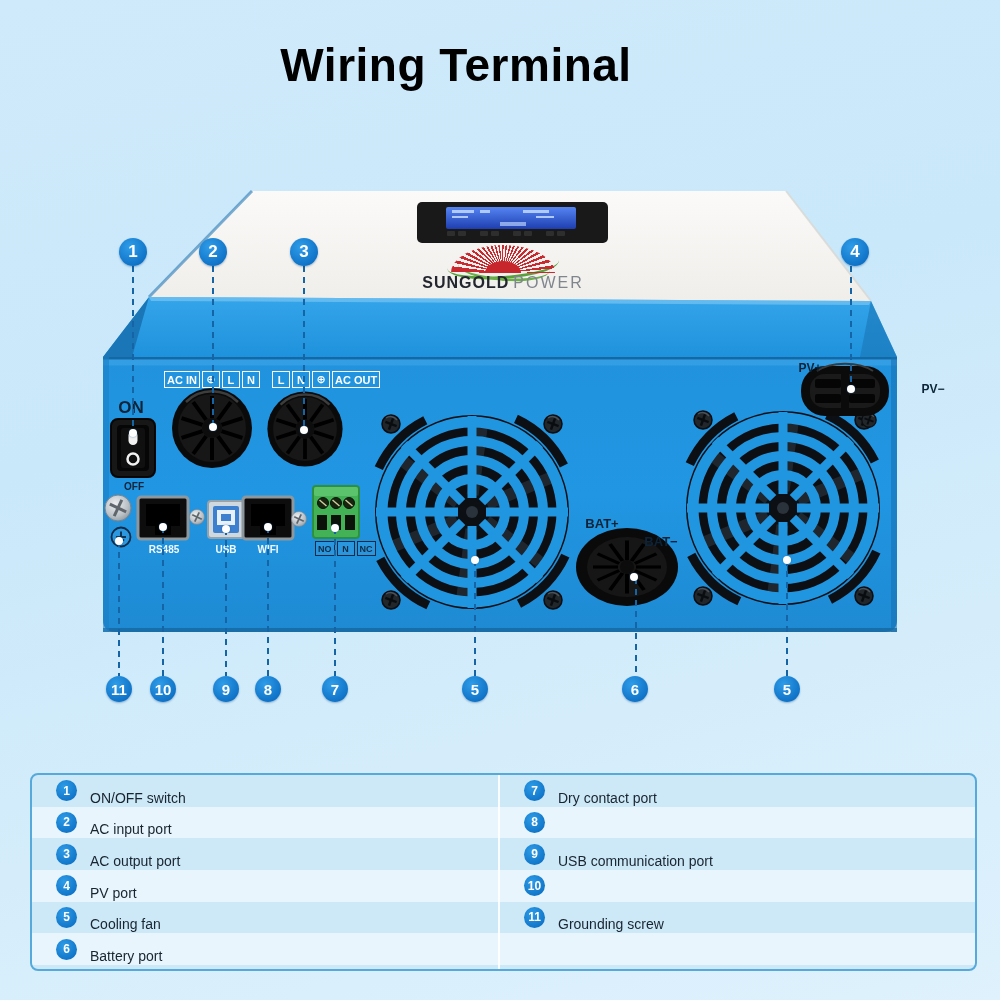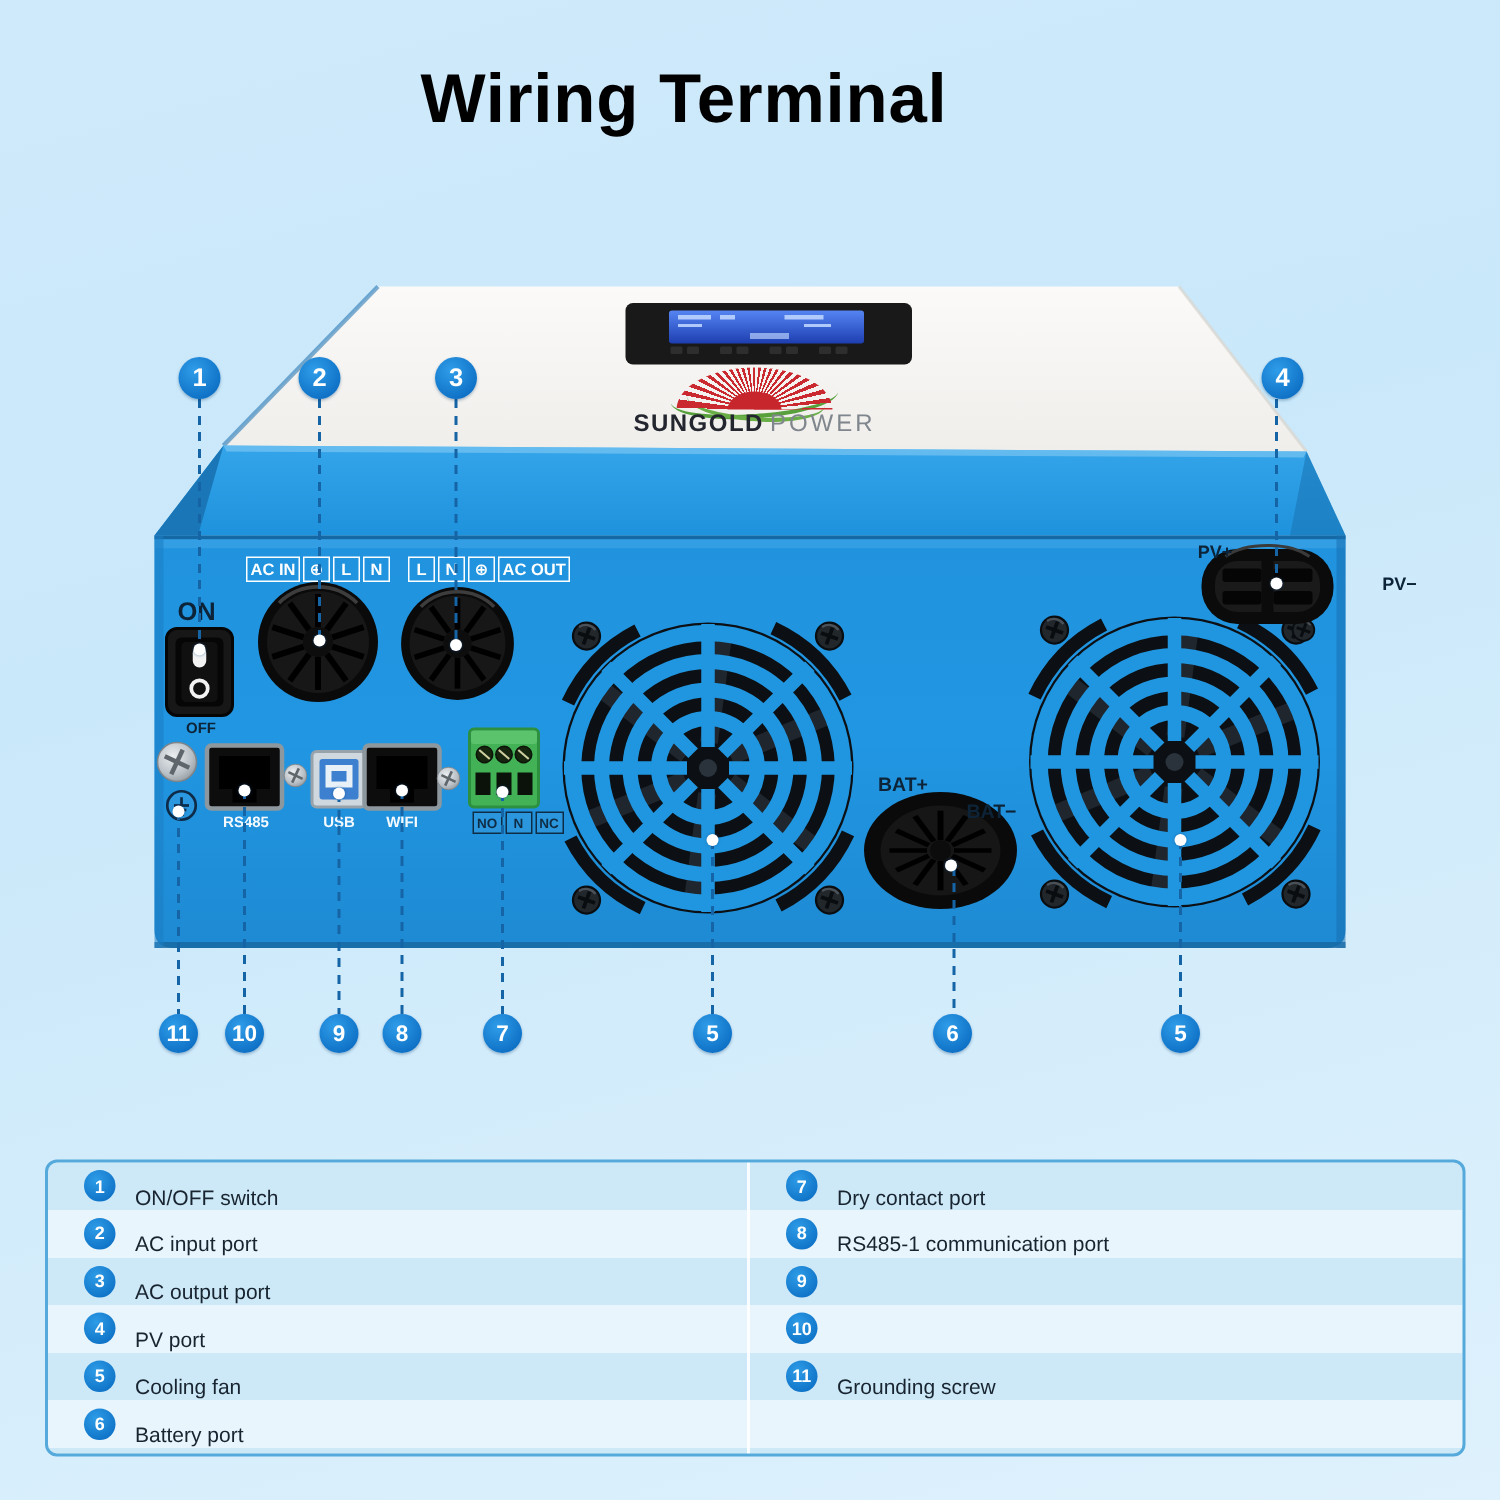--- a/index.html
+++ b/index.html
@@ -410,7 +410,6 @@
       </div>
       <div class="lrow">
         <span class="badge">8</span>
-        <span class="ltext">RS485-1 communication port</span>
       </div>
       <div class="lrow">
         <span class="badge">9</span>

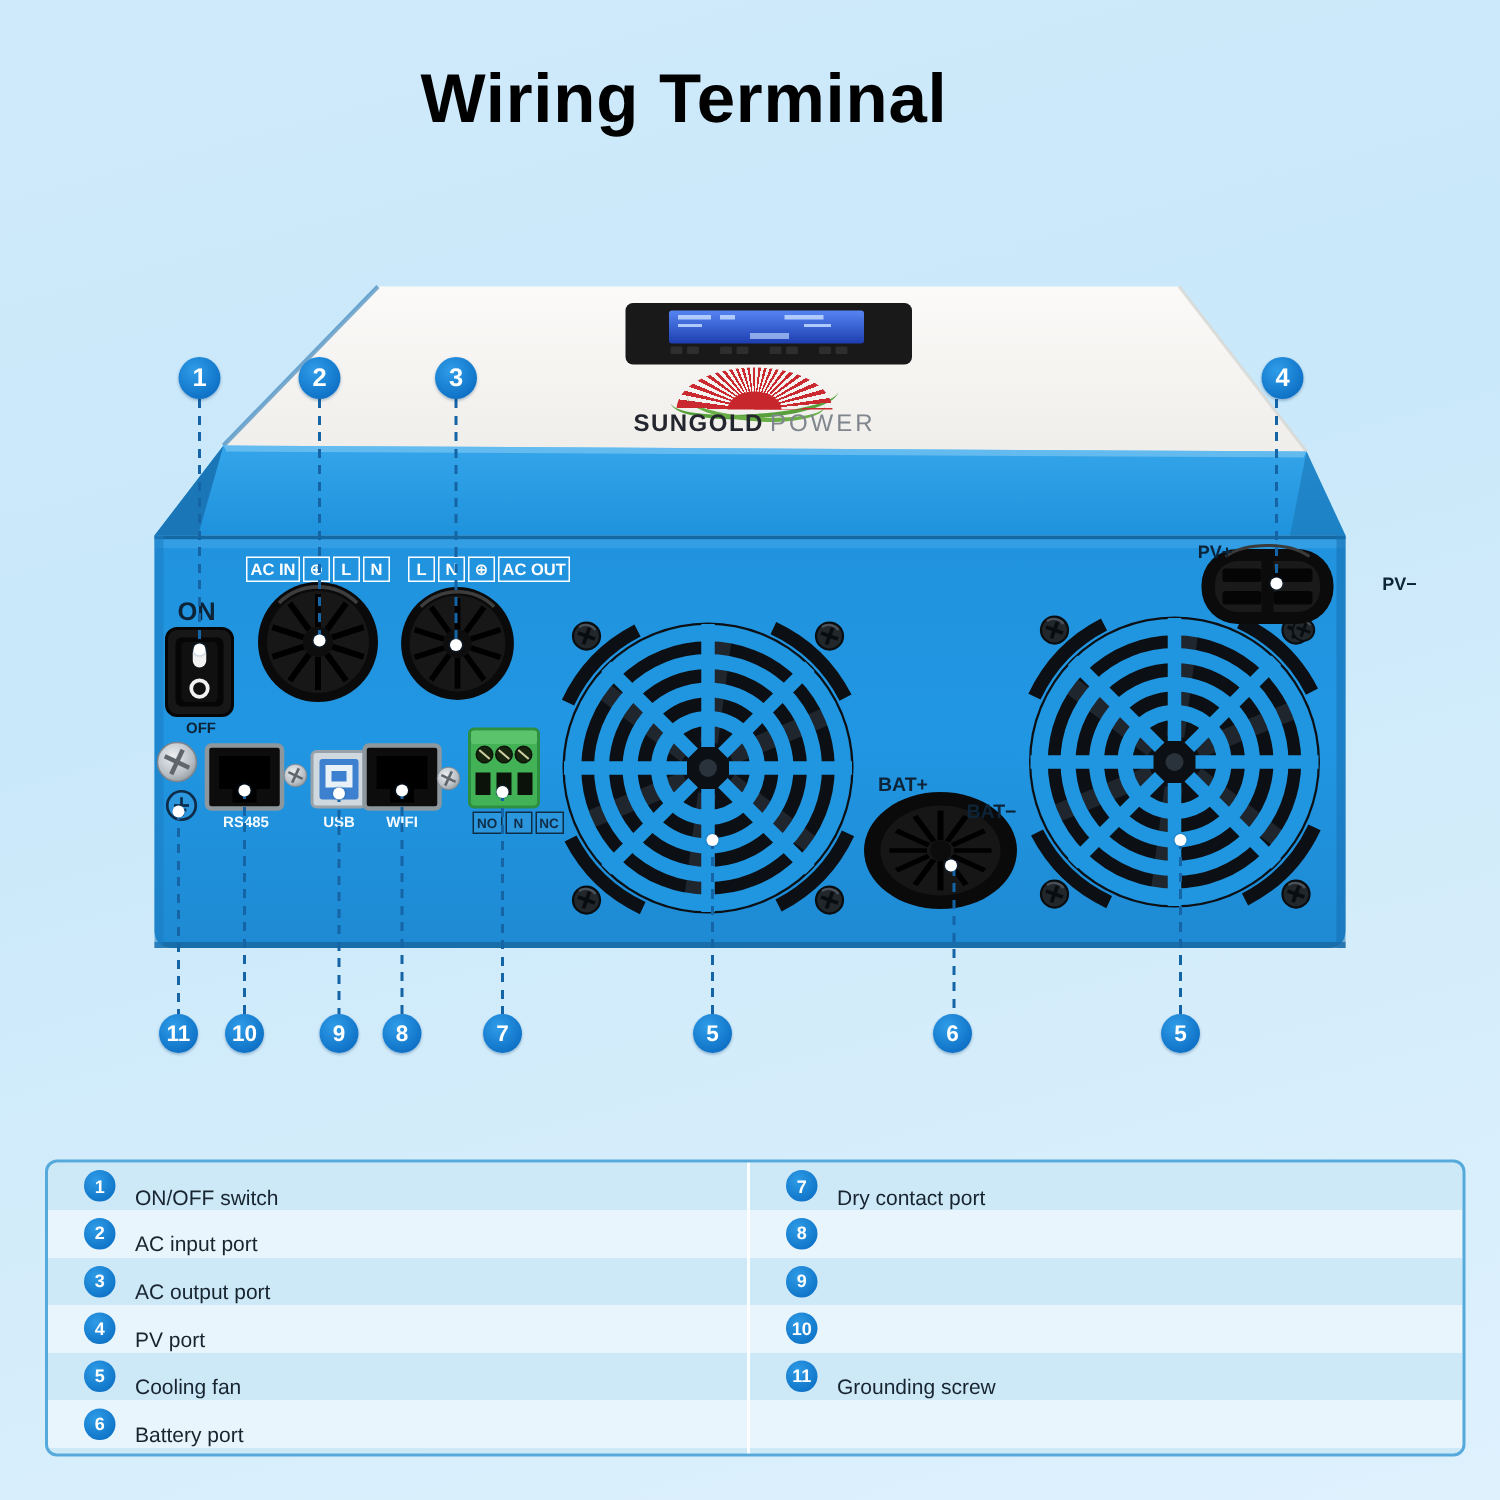--- a/index.html
+++ b/index.html
@@ -413,6 +413,7 @@
       </div>
       <div class="lrow">
         <span class="badge">9</span>
+        <span class="ltext">USB communication port</span>
       </div>
       <div class="lrow">
         <span class="badge">10</span>

